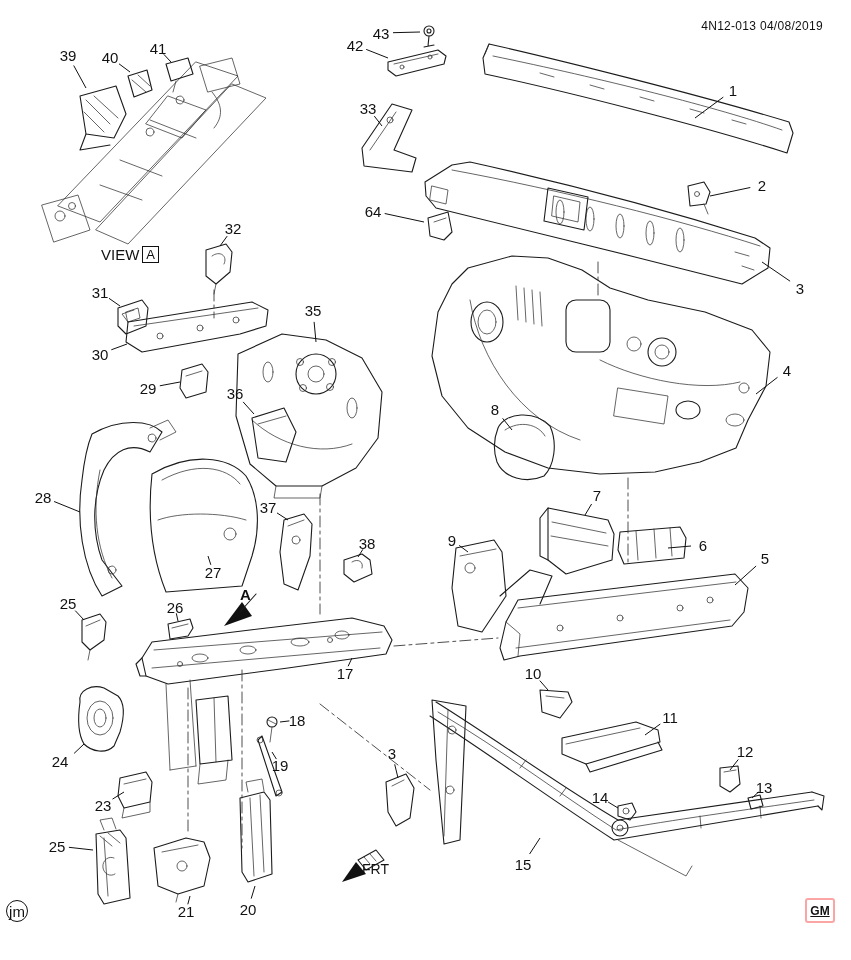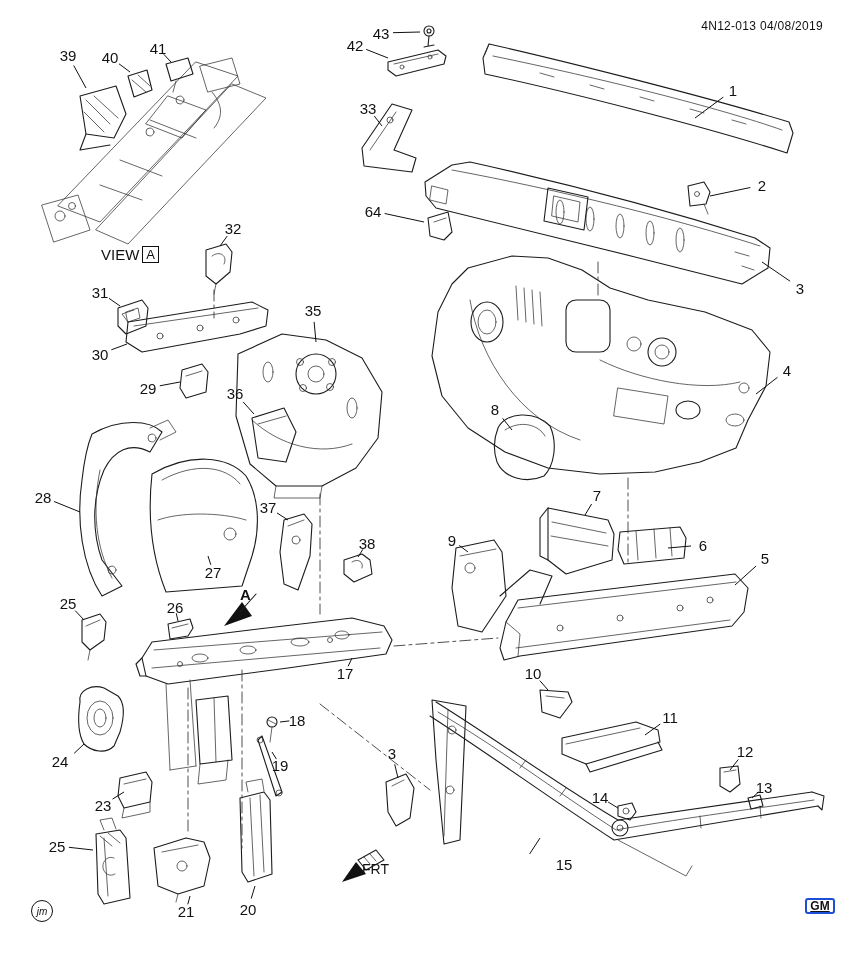--- a/index.html
+++ b/index.html
@@ -439,7 +439,7 @@
       <div class="callout" style="left: 745px; top: 751px;">12</div>
       <div class="callout" style="left: 764px; top: 787px;">13</div>
       <div class="callout" style="left: 600px; top: 797px;">14</div>
-      <div class="callout" style="left: 523px; top: 864px; margin-left: 41px;">15</div>
+      <div class="callout" style="left: 523px; top: 864px;">15</div>
       <div class="callout" style="left: 392px; top: 753px;">3</div>
       <div class="callout" style="left: 345px; top: 673px; text-align: center;">17</div>
       <div class="callout" style="left: 297px; top: 720px;">18</div>

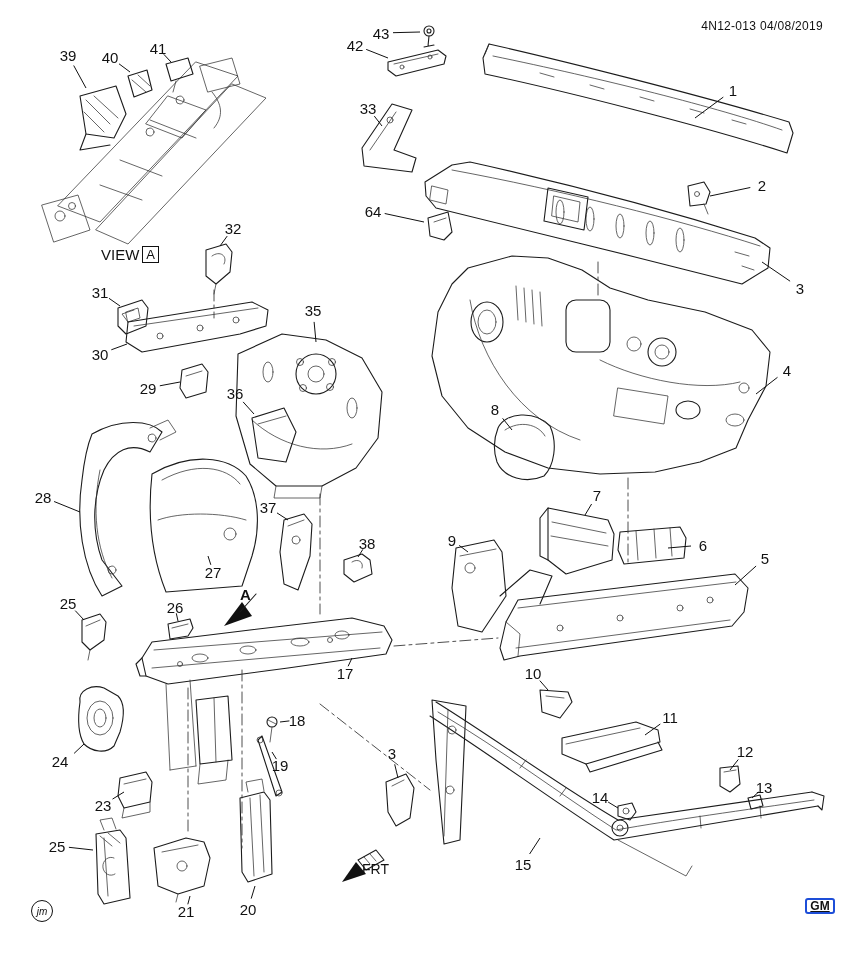--- a/index.html
+++ b/index.html
@@ -27,10 +27,10 @@
   .marker-a { position:absolute; left:240px; top:586px; font-size:15px; font-weight:bold; }
   .frt-label { position:absolute; left:362px; top:861px; font-size:14px; }
   .artist {
-    position:absolute; left:31px; top:900px; width:22px; height:22px;
+    position:absolute; left:6px; top:900px; width:22px; height:22px;
     border:1.4px solid #111; border-radius:50%;
     display:flex; align-items:center; justify-content:center;
-    font-size:10px; font-style:italic;
+    font-size:15px; 
   }
   .gm-box {
     position:absolute; right:16px; top:898px; width:30px; height:16px;

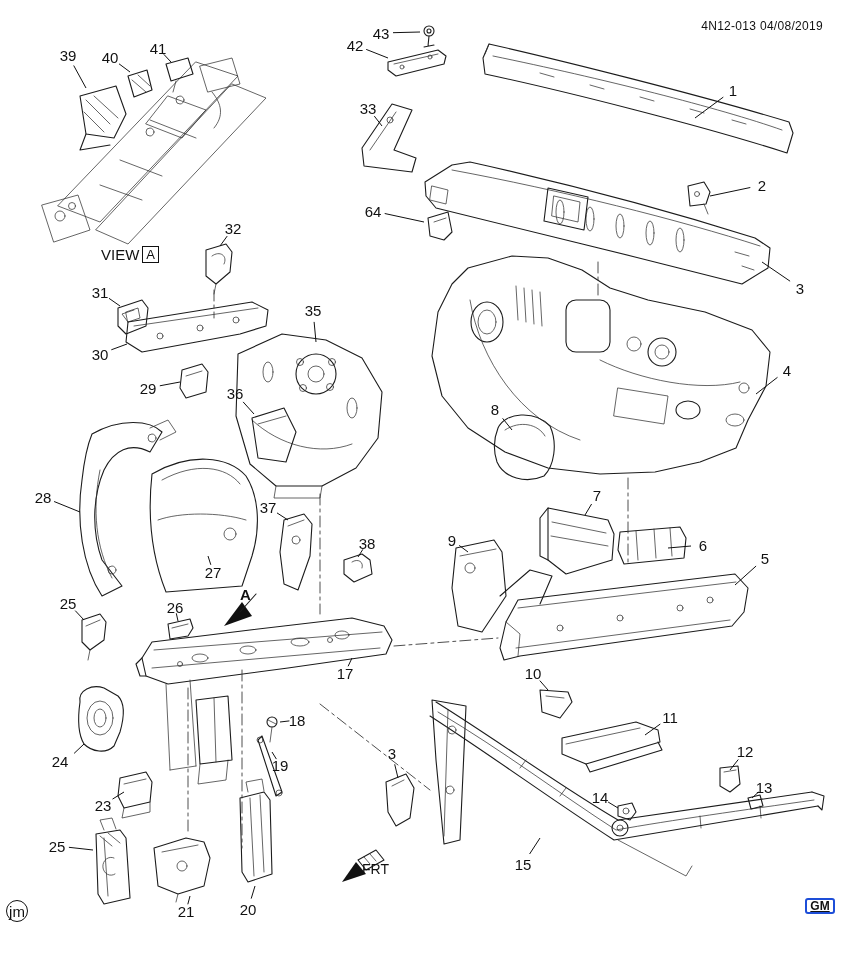--- a/index.html
+++ b/index.html
@@ -33,8 +33,8 @@
     font-size:15px; 
   }
   .gm-box {
-    position:absolute; right:16px; top:898px; width:30px; height:16px;
-    border:2px solid #1d4ed8; border-radius:3px;
+    position:absolute; right:16px; top:898px; width:30px; height:25px;
+    border:2px solid #fca5a5; border-radius:3px;
     display:flex; align-items:center; justify-content:center;
     font-size:12px; font-weight:bold; text-decoration:underline;
   }

